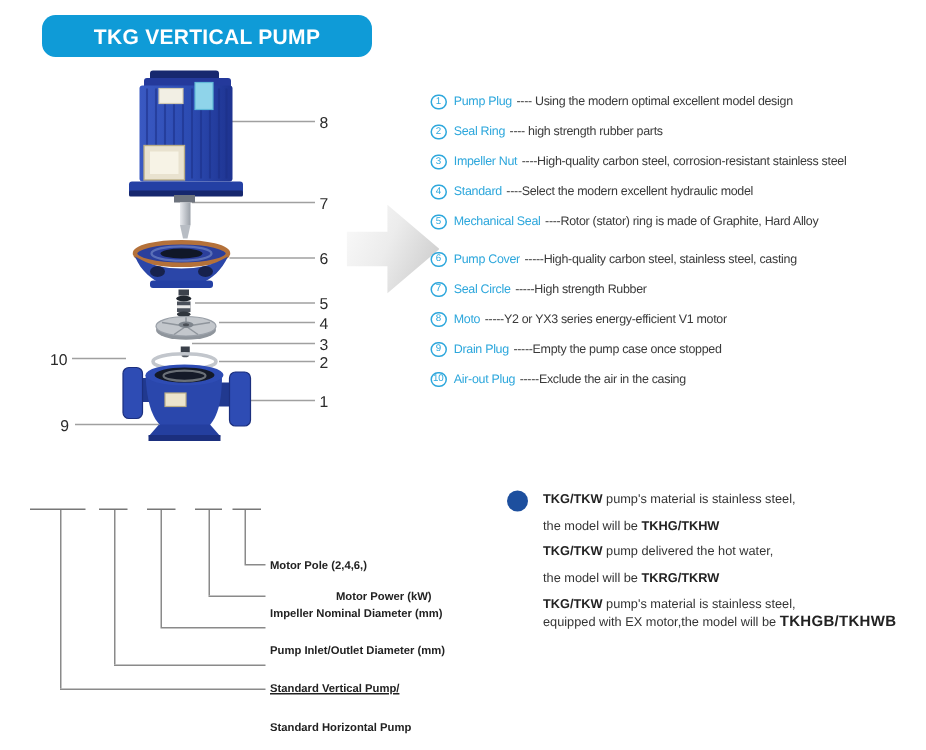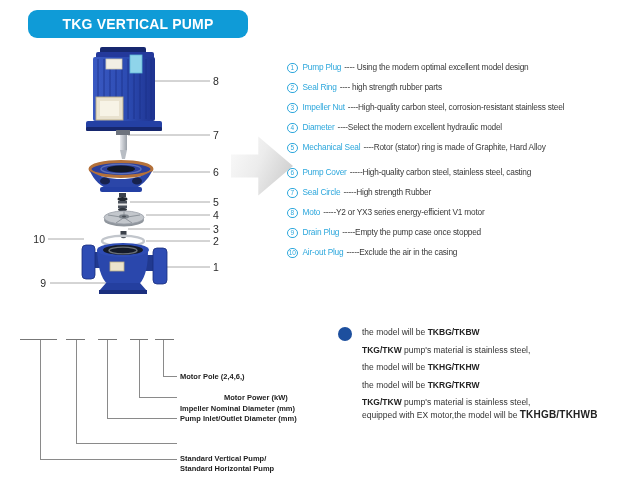--- a/index.html
+++ b/index.html
@@ -182,7 +182,7 @@
     <div class="pl-item"><span class="badge">1</span><span class="pname">Pump Plug</span><span class="pdesc">---- Using the modern optimal excellent model design</span></div>
     <div class="pl-item"><span class="badge">2</span><span class="pname">Seal Ring</span><span class="pdesc">---- high strength rubber parts</span></div>
     <div class="pl-item"><span class="badge">3</span><span class="pname">Impeller Nut</span><span class="pdesc">----High-quality carbon steel, corrosion-resistant stainless steel</span></div>
-    <div class="pl-item"><span class="badge">4</span><span class="pname">Diameter</span><span class="pdesc">----Select the modern excellent hydraulic model</span></div>
+    <div class="pl-item"><span class="badge">4</span><span class="pname">Standard</span><span class="pdesc">----Select the modern excellent hydraulic model</span></div>
     <div class="pl-item"><span class="badge">5</span><span class="pname">Mechanical Seal</span><span class="pdesc">----Rotor (stator) ring is made of Graphite, Hard Alloy</span></div>
     <div class="pl-item gap"><span class="badge">6</span><span class="pname">Pump Cover</span><span class="pdesc">-----High-quality carbon steel, stainless steel, casting</span></div>
     <div class="pl-item"><span class="badge">7</span><span class="pname">Seal Circle</span><span class="pdesc">-----High strength Rubber</span></div>

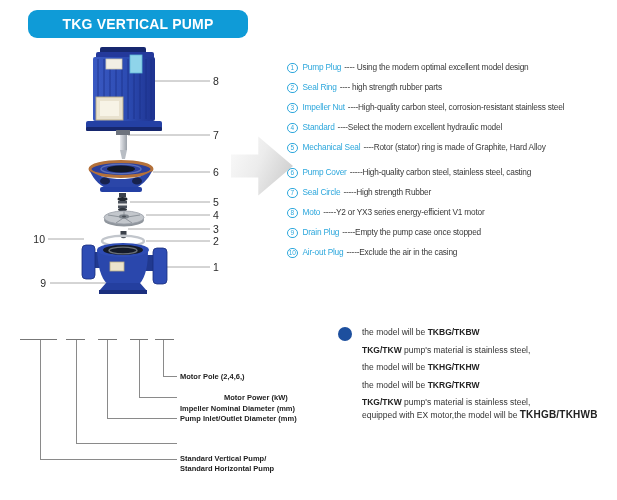--- a/index.html
+++ b/index.html
@@ -219,7 +219,6 @@
 
   <div class="bullet"></div>
   <div class="notes">
-    <div class="note-line"><span>the model will be </span><span class="nc">TKBG/TKBW</span></div>
     <div class="note-line"><span class="nb">TKG/TKW</span><span> pump's material is stainless steel,</span></div>
     <div class="note-line"><span>the model will be </span><span class="nc">TKHG/TKHW</span></div>
     <div class="note-line"><span>the model will be </span><span class="nc">TKRG/TKRW</span></div>

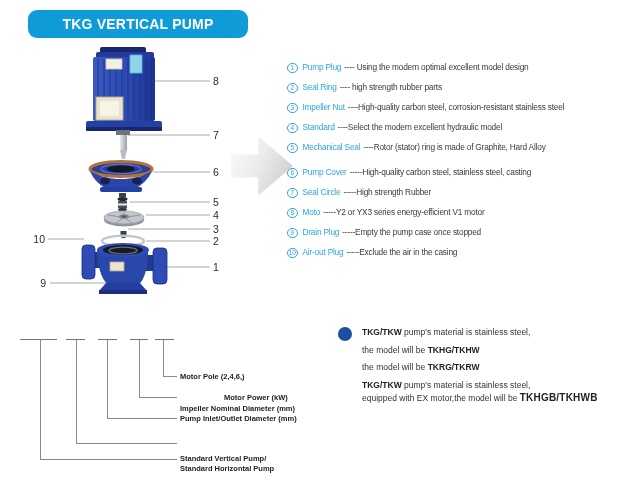--- a/index.html
+++ b/index.html
@@ -221,6 +221,7 @@
   <div class="notes">
     <div class="note-line"><span class="nb">TKG/TKW</span><span> pump's material is stainless steel,</span></div>
     <div class="note-line"><span>the model will be </span><span class="nc">TKHG/TKHW</span></div>
+    <div class="note-line"><span class="nb">TKG/TKW</span><span> pump delivered the hot water,</span></div>
     <div class="note-line"><span>the model will be </span><span class="nc">TKRG/TKRW</span></div>
     <div class="note-line tight"><span class="nb">TKG/TKW</span><span> pump's material is stainless steel,</span></div>
     <div class="note-line"><span>equipped with EX motor,the model will be </span><span class="nc big">TKHGB/TKHWB</span></div>

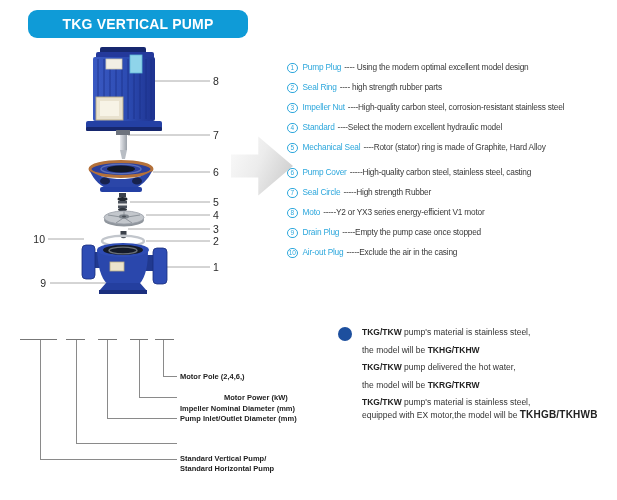--- a/index.html
+++ b/index.html
@@ -213,7 +213,7 @@
   <div class="mlabel" style="top:372px;">Motor Pole (2,4,6,)</div>
   <div class="mlabel" style="top:393px;padding-left:44px;">Motor Power (kW)</div>
   <div class="mlabel" style="top:404px;">Impeller Nominal Diameter (mm)</div>
-  <div class="mlabel" style="top:414px;">Pump Inlet/Outlet Diameter (mm)</div>
+  <div class="mlabel" style="top:429px;">Pump Inlet/Outlet Diameter (mm)</div>
   <div class="mlabel" style="top:454px;">Standard Vertical Pump/</div>
   <div class="mlabel" style="top:464px;">Standard Horizontal Pump</div>
 

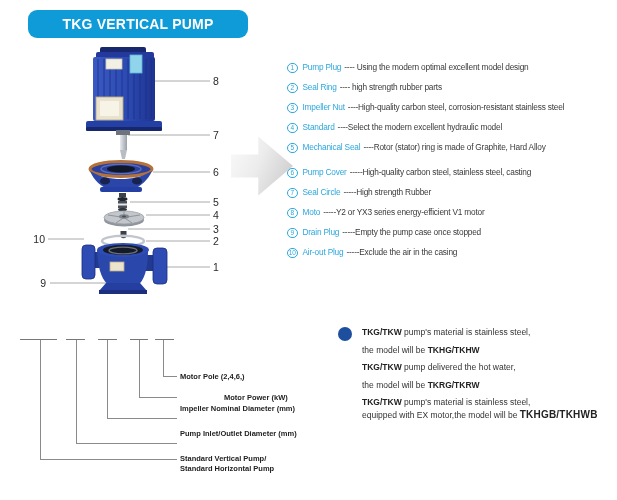--- a/index.html
+++ b/index.html
@@ -214,7 +214,7 @@
   <div class="mlabel" style="top:393px;padding-left:44px;">Motor Power (kW)</div>
   <div class="mlabel" style="top:404px;">Impeller Nominal Diameter (mm)</div>
   <div class="mlabel" style="top:429px;">Pump Inlet/Outlet Diameter (mm)</div>
-  <div class="mlabel" style="top:454px;">Standard Vertical Pump/</div>
+  <div class="mlabel" style="top:454px;text-decoration:underline;">Standard Vertical Pump/</div>
   <div class="mlabel" style="top:464px;">Standard Horizontal Pump</div>
 
   <div class="bullet"></div>

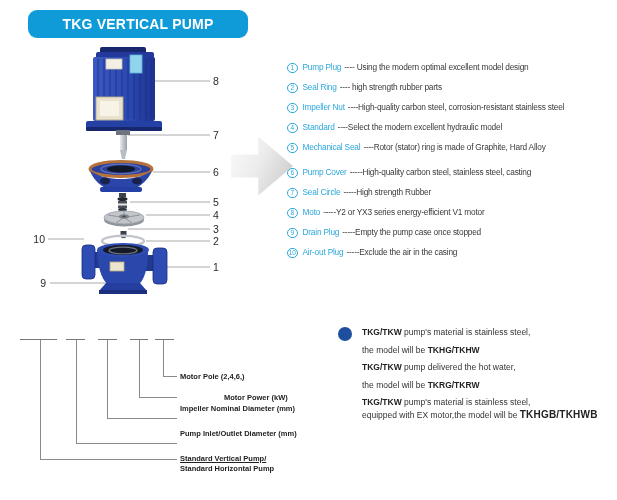--- a/index.html
+++ b/index.html
@@ -215,7 +215,7 @@
   <div class="mlabel" style="top:404px;">Impeller Nominal Diameter (mm)</div>
   <div class="mlabel" style="top:429px;">Pump Inlet/Outlet Diameter (mm)</div>
   <div class="mlabel" style="top:454px;text-decoration:underline;">Standard Vertical Pump/</div>
-  <div class="mlabel" style="top:464px;">Standard Horizontal Pump</div>
+  <div class="mlabel" style="top:480px;">Standard Horizontal Pump</div>
 
   <div class="bullet"></div>
   <div class="notes">

